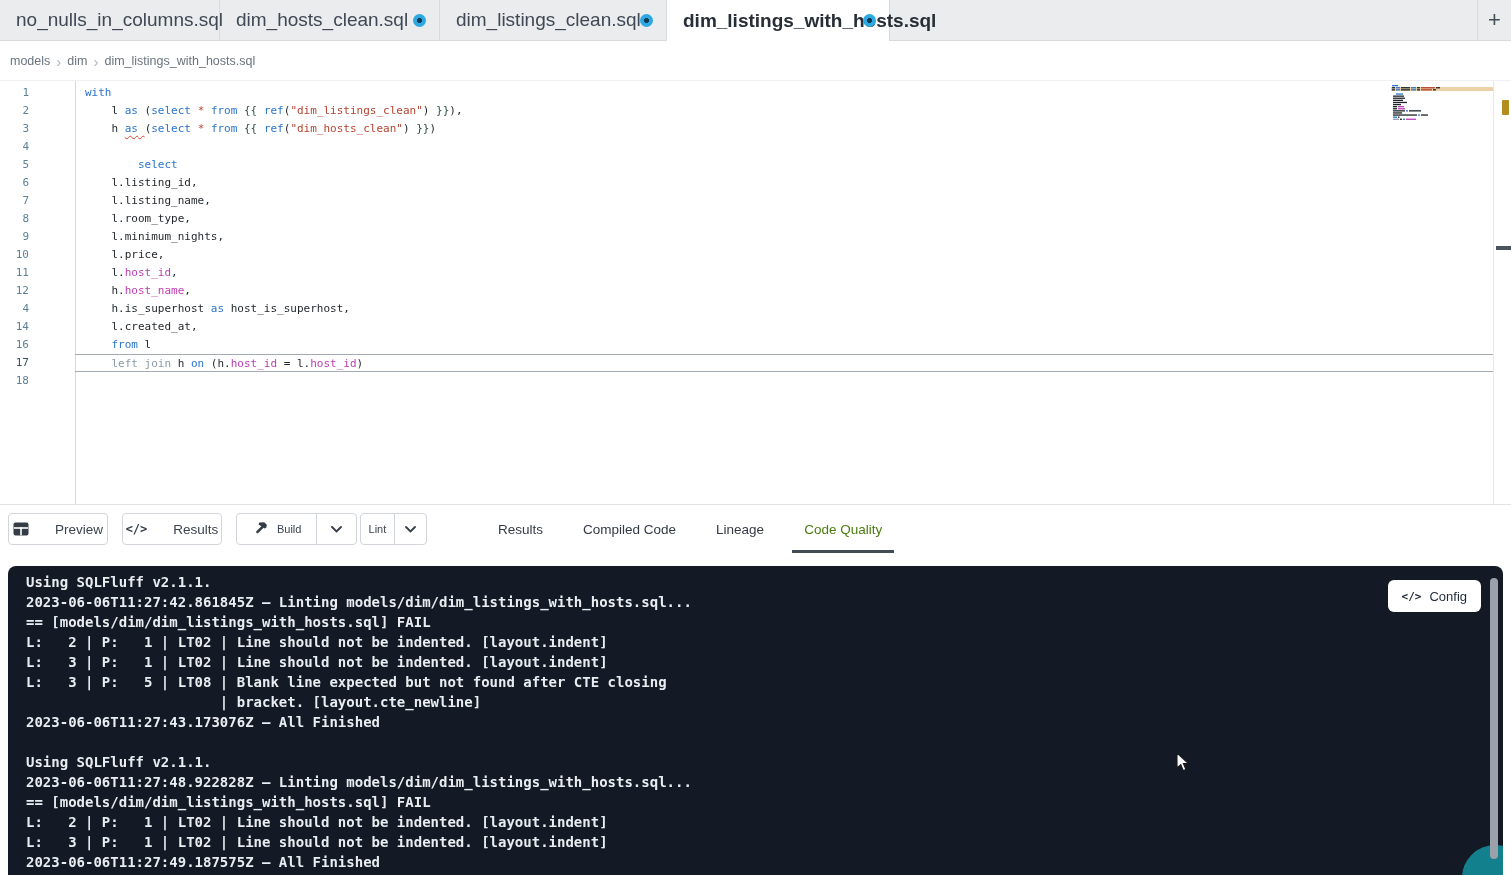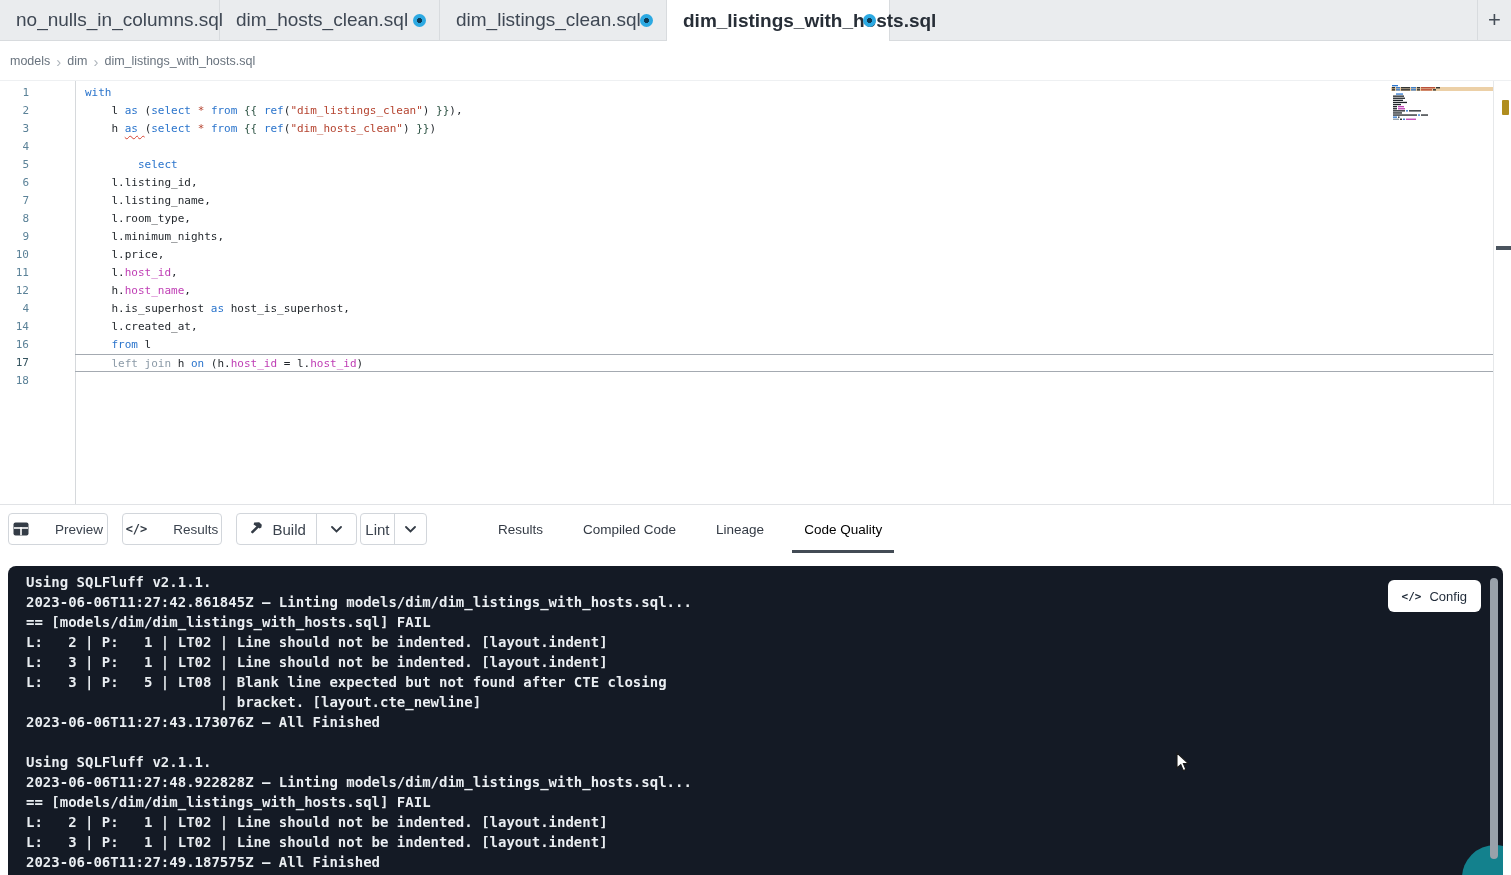--- a/index.html
+++ b/index.html
@@ -68,7 +68,7 @@
   .grp { position:absolute; top:8px; height:32px; display:flex; border:1px solid #d2d6db;
          border-radius:4px; background:#fff; }
   .grp .main { display:flex; align-items:center; justify-content:center; gap:9px;
-               font-size:15px; color:#3b434e; cursor:pointer; height:100%; }
+               font-size:11px; color:#3b434e; cursor:pointer; height:100%; }
   .grp .arrow { width:40px; display:flex; align-items:center; justify-content:center;
                 border-left:1px solid #d2d6db; cursor:pointer; height:100%; }
   .ptabs { position:absolute; left:486px; top:0; height:48px; display:flex; gap:16px; }

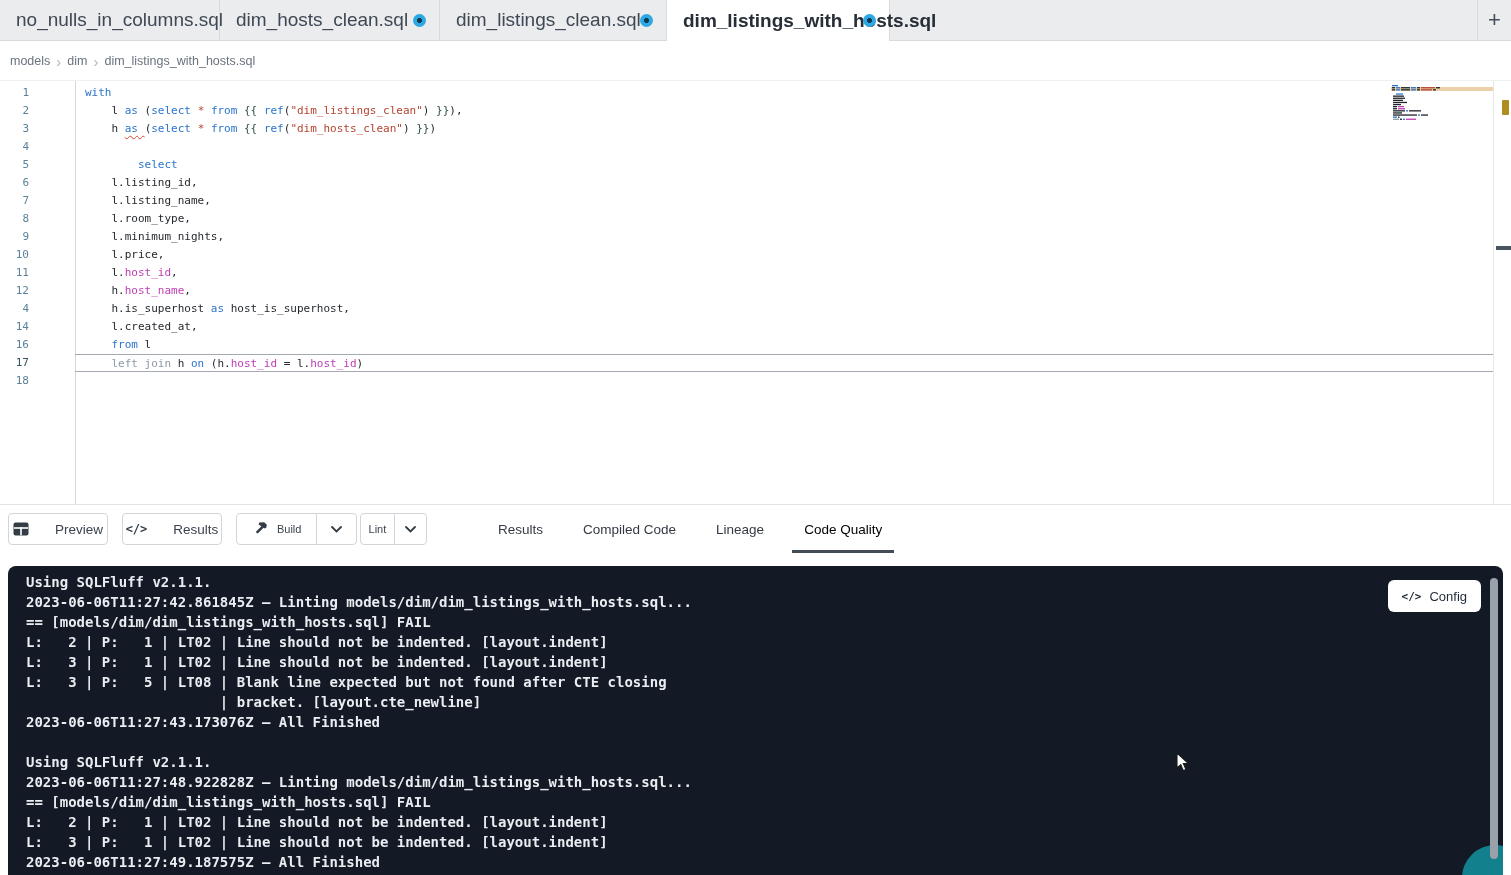--- a/index.html
+++ b/index.html
@@ -74,7 +74,7 @@
   .ptabs { position:absolute; left:486px; top:0; height:48px; display:flex; gap:16px; }
   .ptab { padding:0 12px; display:flex; align-items:center; font-size:13.5px; color:#333a44;
           cursor:pointer; border-bottom:3px solid transparent; padding-top:3px; }
-  .ptab.active { border-bottom-color:#434b55; color:#000000; }
+  .ptab.active { border-bottom-color:#434b55; color:#4d7c0f; }
 
   
   .terminal { position:absolute; left:8px; top:566px; width:1495px; height:309px;

